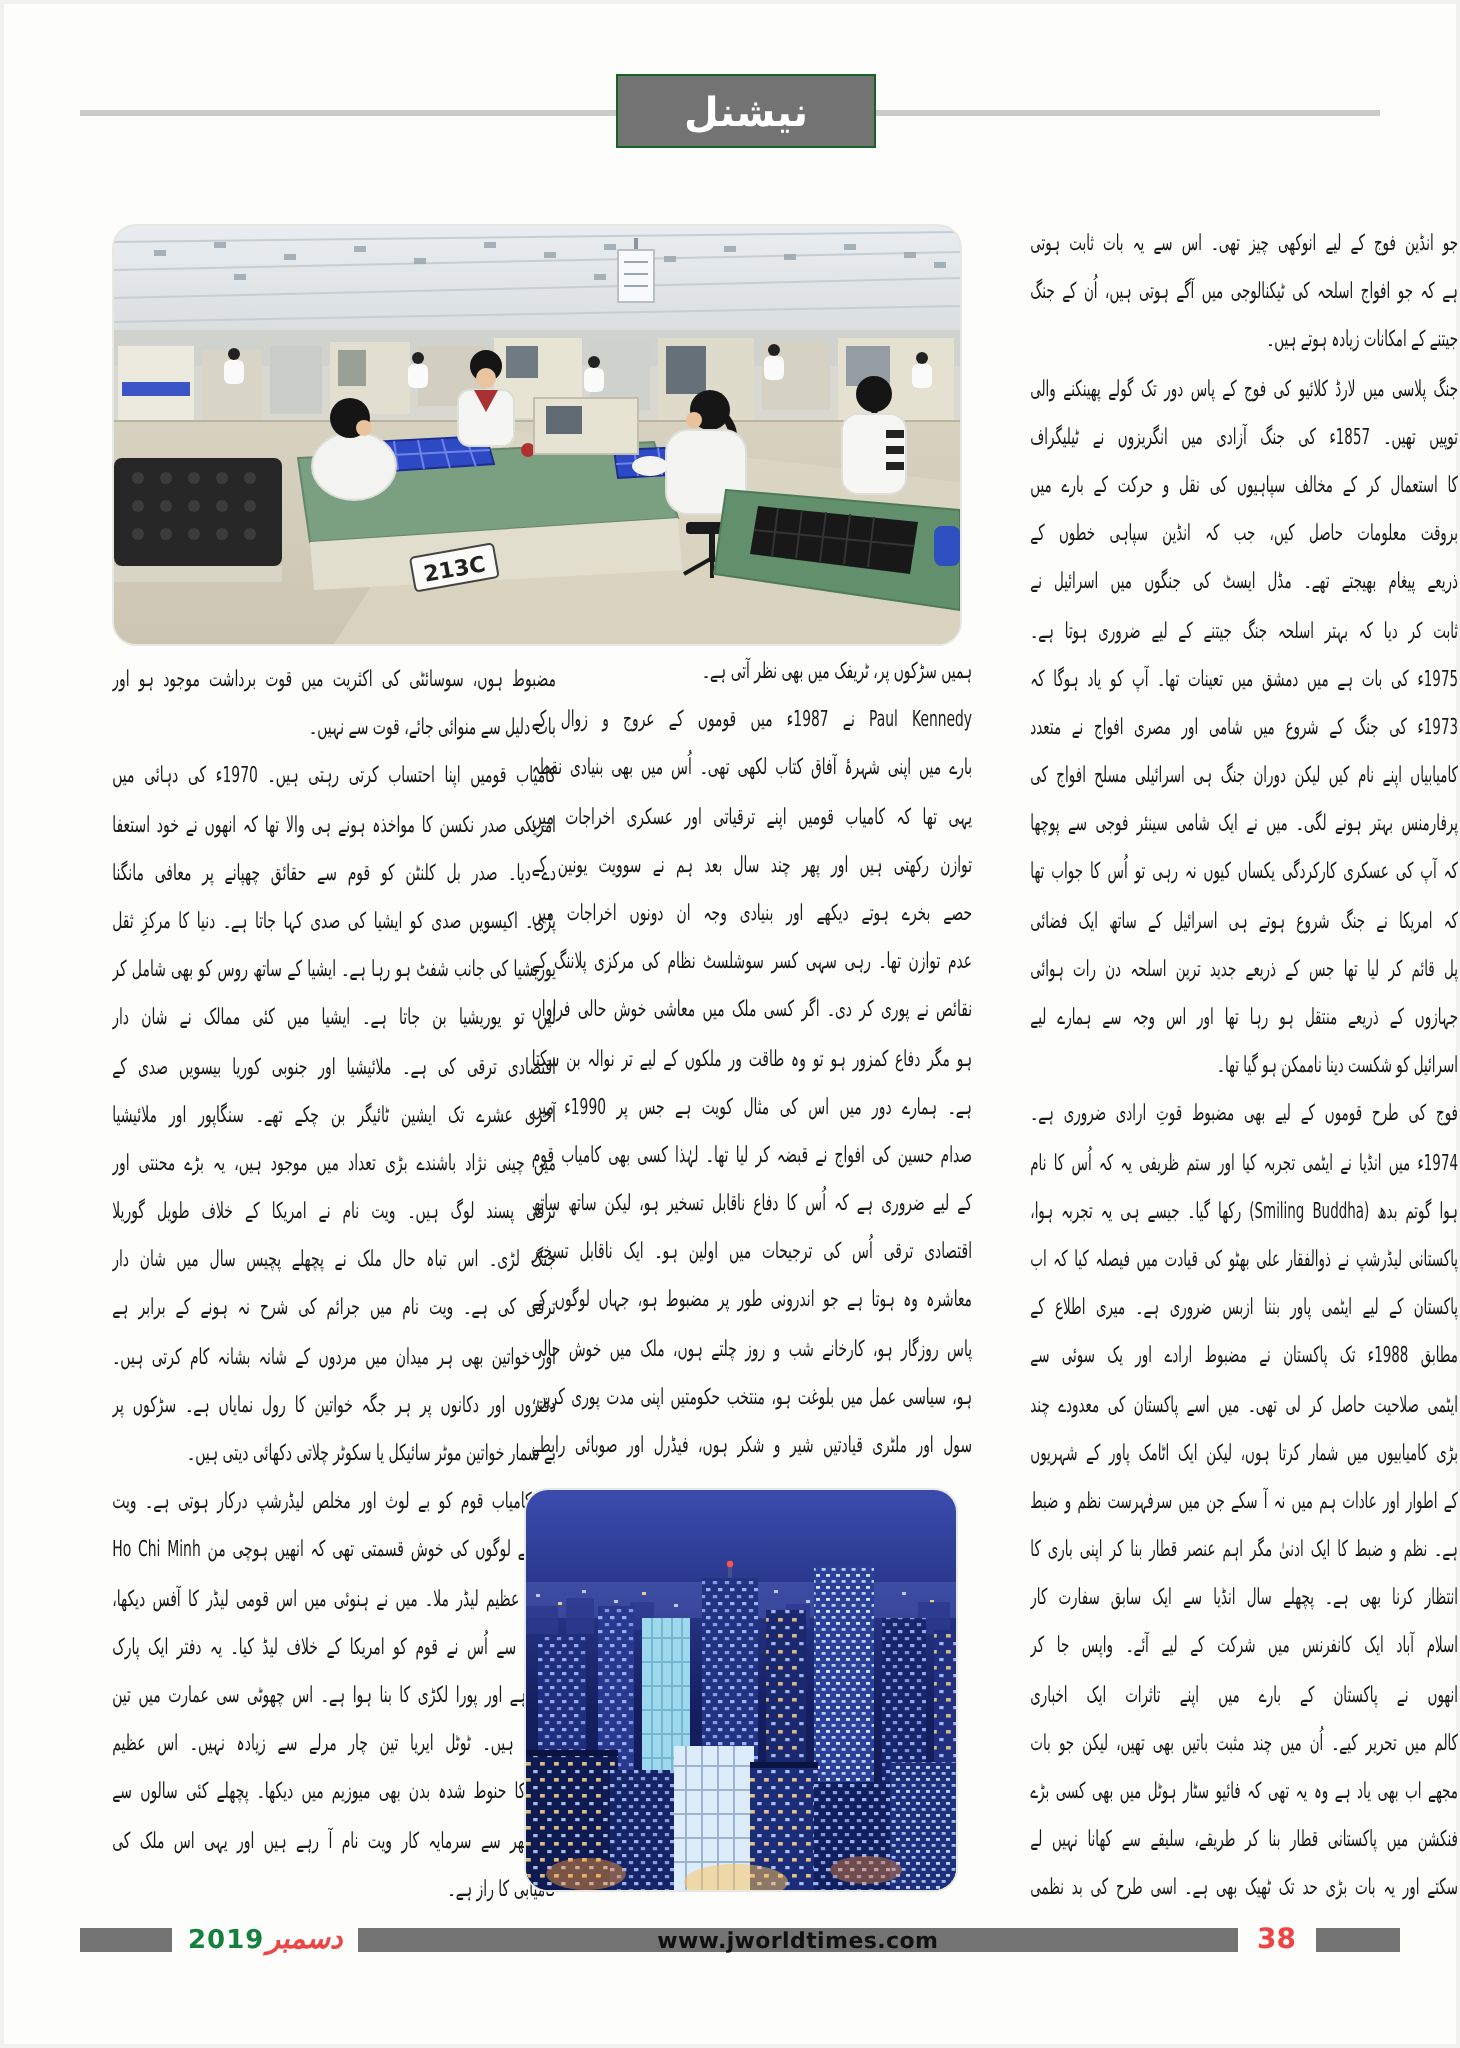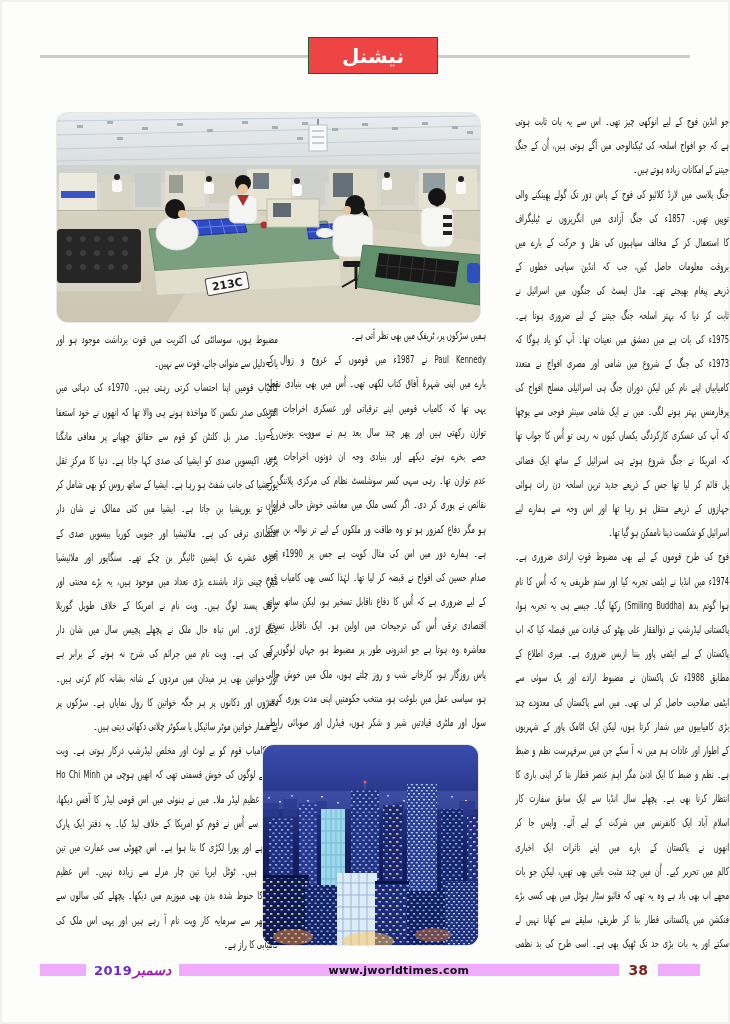--- a/index.html
+++ b/index.html
@@ -15,7 +15,7 @@
   .header-rule{position:absolute;top:55px;left:40px;width:650px;height:3px;background:#cbcbcb;}
   .section-badge{
     position:absolute;top:38px;left:309px;width:128px;height:35px;
-    background:#ef4444;display:flex;align-items:center;justify-content:center;
+    background:#737373;display:flex;align-items:center;justify-content:center;
     box-shadow:0 0 0 1px #156327;
   }
   .section-badge span{color:#ffffff;font-size:20px;font-weight:bold;direction:rtl;}

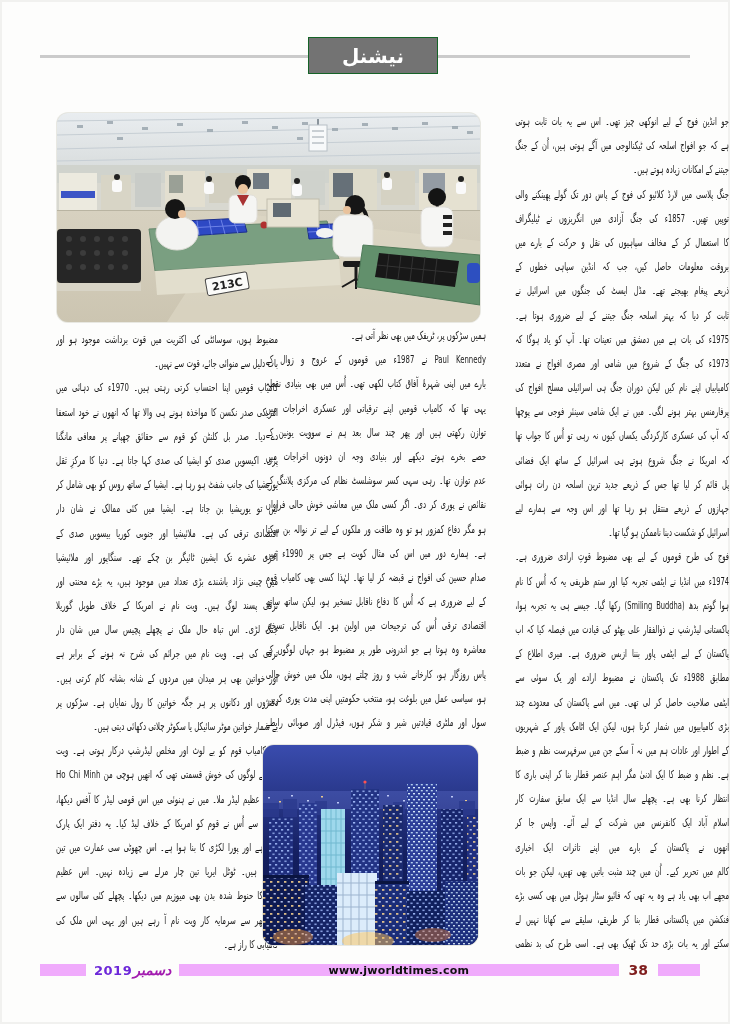--- a/index.html
+++ b/index.html
@@ -55,7 +55,7 @@
     padding:0 8px;font-size:13px;white-space:nowrap;
   }
   .fdate .month{color:#a21caf;font-size:14px;font-weight:bold;font-style:italic;}
-  .fdate .year{color:#6d28d9;font-weight:bold;letter-spacing:0.5px;}
+  .fdate .year{color:#15803d;font-weight:bold;letter-spacing:0.5px;}
   .fmain{flex:1;display:flex;align-items:center;justify-content:center;position:relative;}
   .fmain .site{font-size:11px;color:#101010;font-weight:bold;letter-spacing:0.2px;}
   .fpage{padding:0 10px;font-size:14px;font-weight:bold;color:#7f1d1d;}

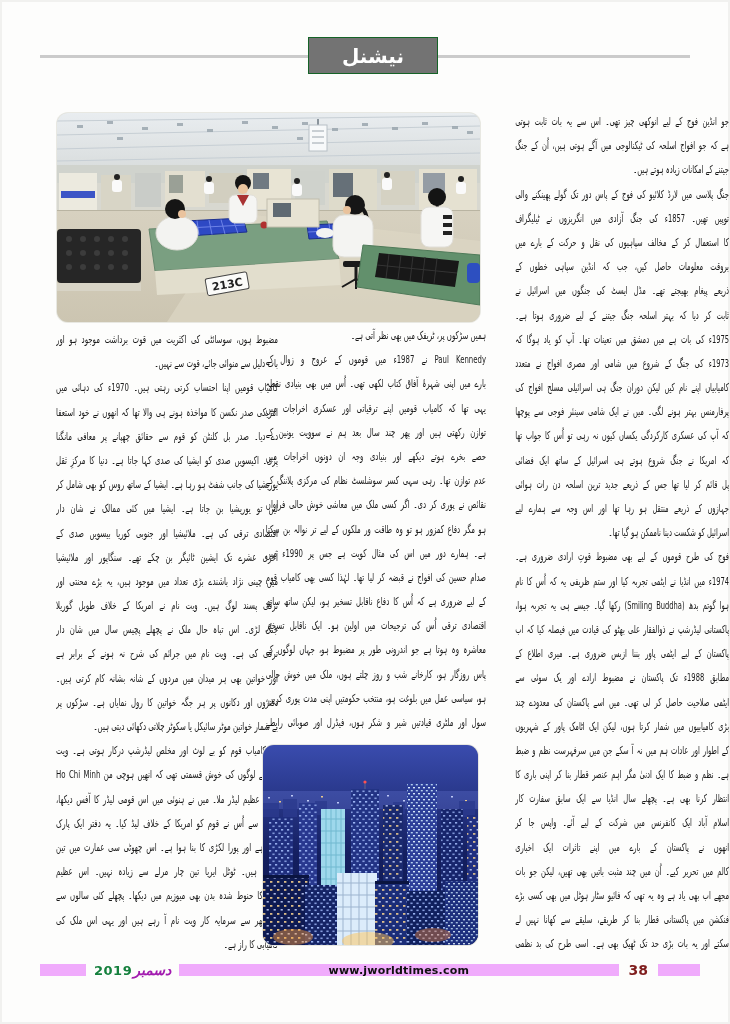--- a/index.html
+++ b/index.html
@@ -54,7 +54,7 @@
     direction:rtl;display:flex;align-items:baseline;gap:1px;
     padding:0 8px;font-size:13px;white-space:nowrap;
   }
-  .fdate .month{color:#a21caf;font-size:14px;font-weight:bold;font-style:italic;}
+  .fdate .month{color:#ef4444;font-size:14px;font-weight:bold;font-style:italic;}
   .fdate .year{color:#15803d;font-weight:bold;letter-spacing:0.5px;}
   .fmain{flex:1;display:flex;align-items:center;justify-content:center;position:relative;}
   .fmain .site{font-size:11px;color:#101010;font-weight:bold;letter-spacing:0.2px;}

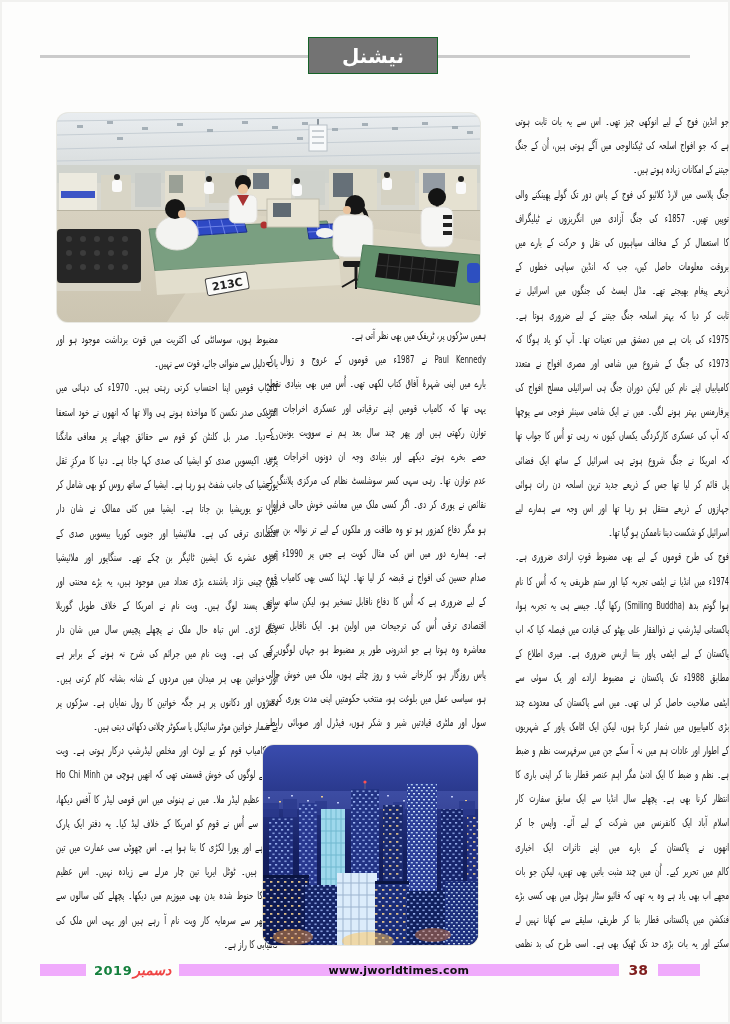--- a/index.html
+++ b/index.html
@@ -47,7 +47,7 @@
     position:absolute;left:40px;top:961px;width:660px;height:18px;
     display:flex;align-items:center;
   }
-  .fbar{background:#f0abfc;height:12px;}
+  .fbar{background:#737373;height:12px;}
   .seg-a{width:46px;}
   .seg-b{width:42px;}
   .fdate{

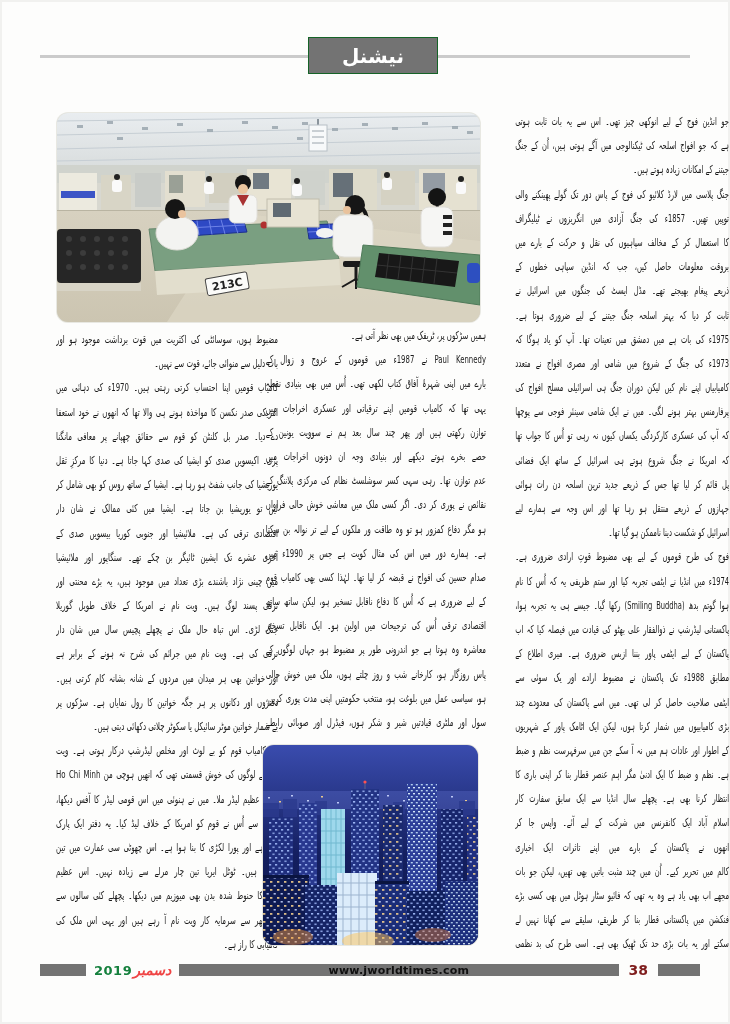--- a/index.html
+++ b/index.html
@@ -58,7 +58,7 @@
   .fdate .year{color:#15803d;font-weight:bold;letter-spacing:0.5px;}
   .fmain{flex:1;display:flex;align-items:center;justify-content:center;position:relative;}
   .fmain .site{font-size:11px;color:#101010;font-weight:bold;letter-spacing:0.2px;}
-  .fpage{padding:0 10px;font-size:14px;font-weight:bold;color:#7f1d1d;}
+  .fpage{padding:0 10px;font-size:14px;font-weight:bold;color:#ef4444;}
 </style>
 </head>
 <body>

